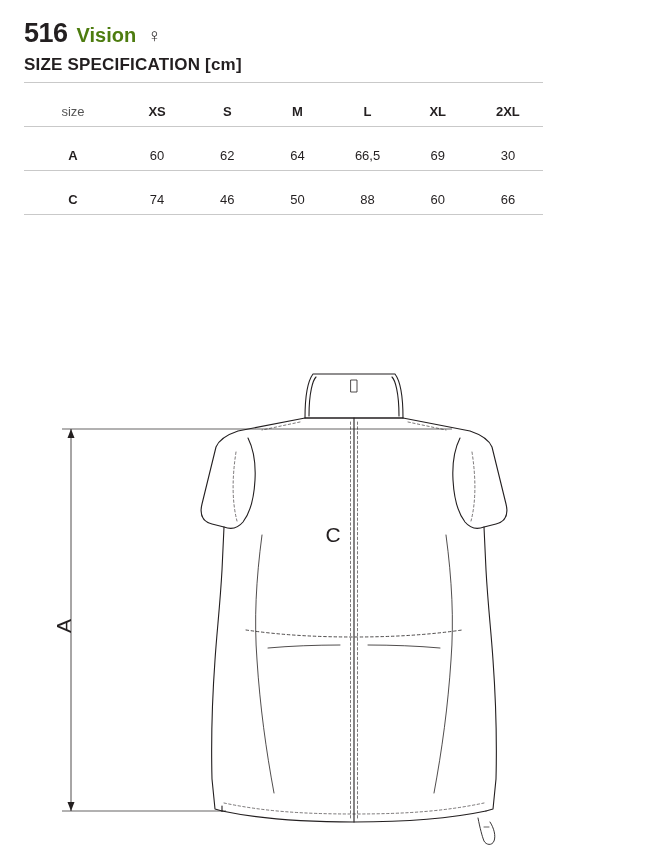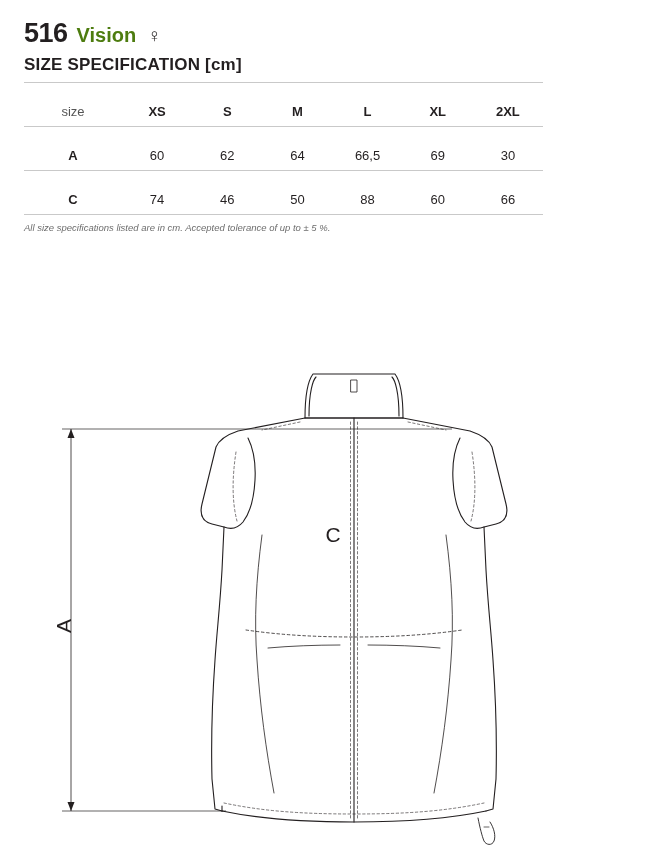--- a/index.html
+++ b/index.html
@@ -164,7 +164,6 @@
     </tbody>
   </table>
 
-  <div class="note">All size specifications listed are in cm. Accepted tolerance of up to ± 5 %.</div>
 
   <div class="drawing-wrap">
     <svg width="647" height="521" viewBox="0 0 647 521" xmlns="http://www.w3.org/2000/svg">

